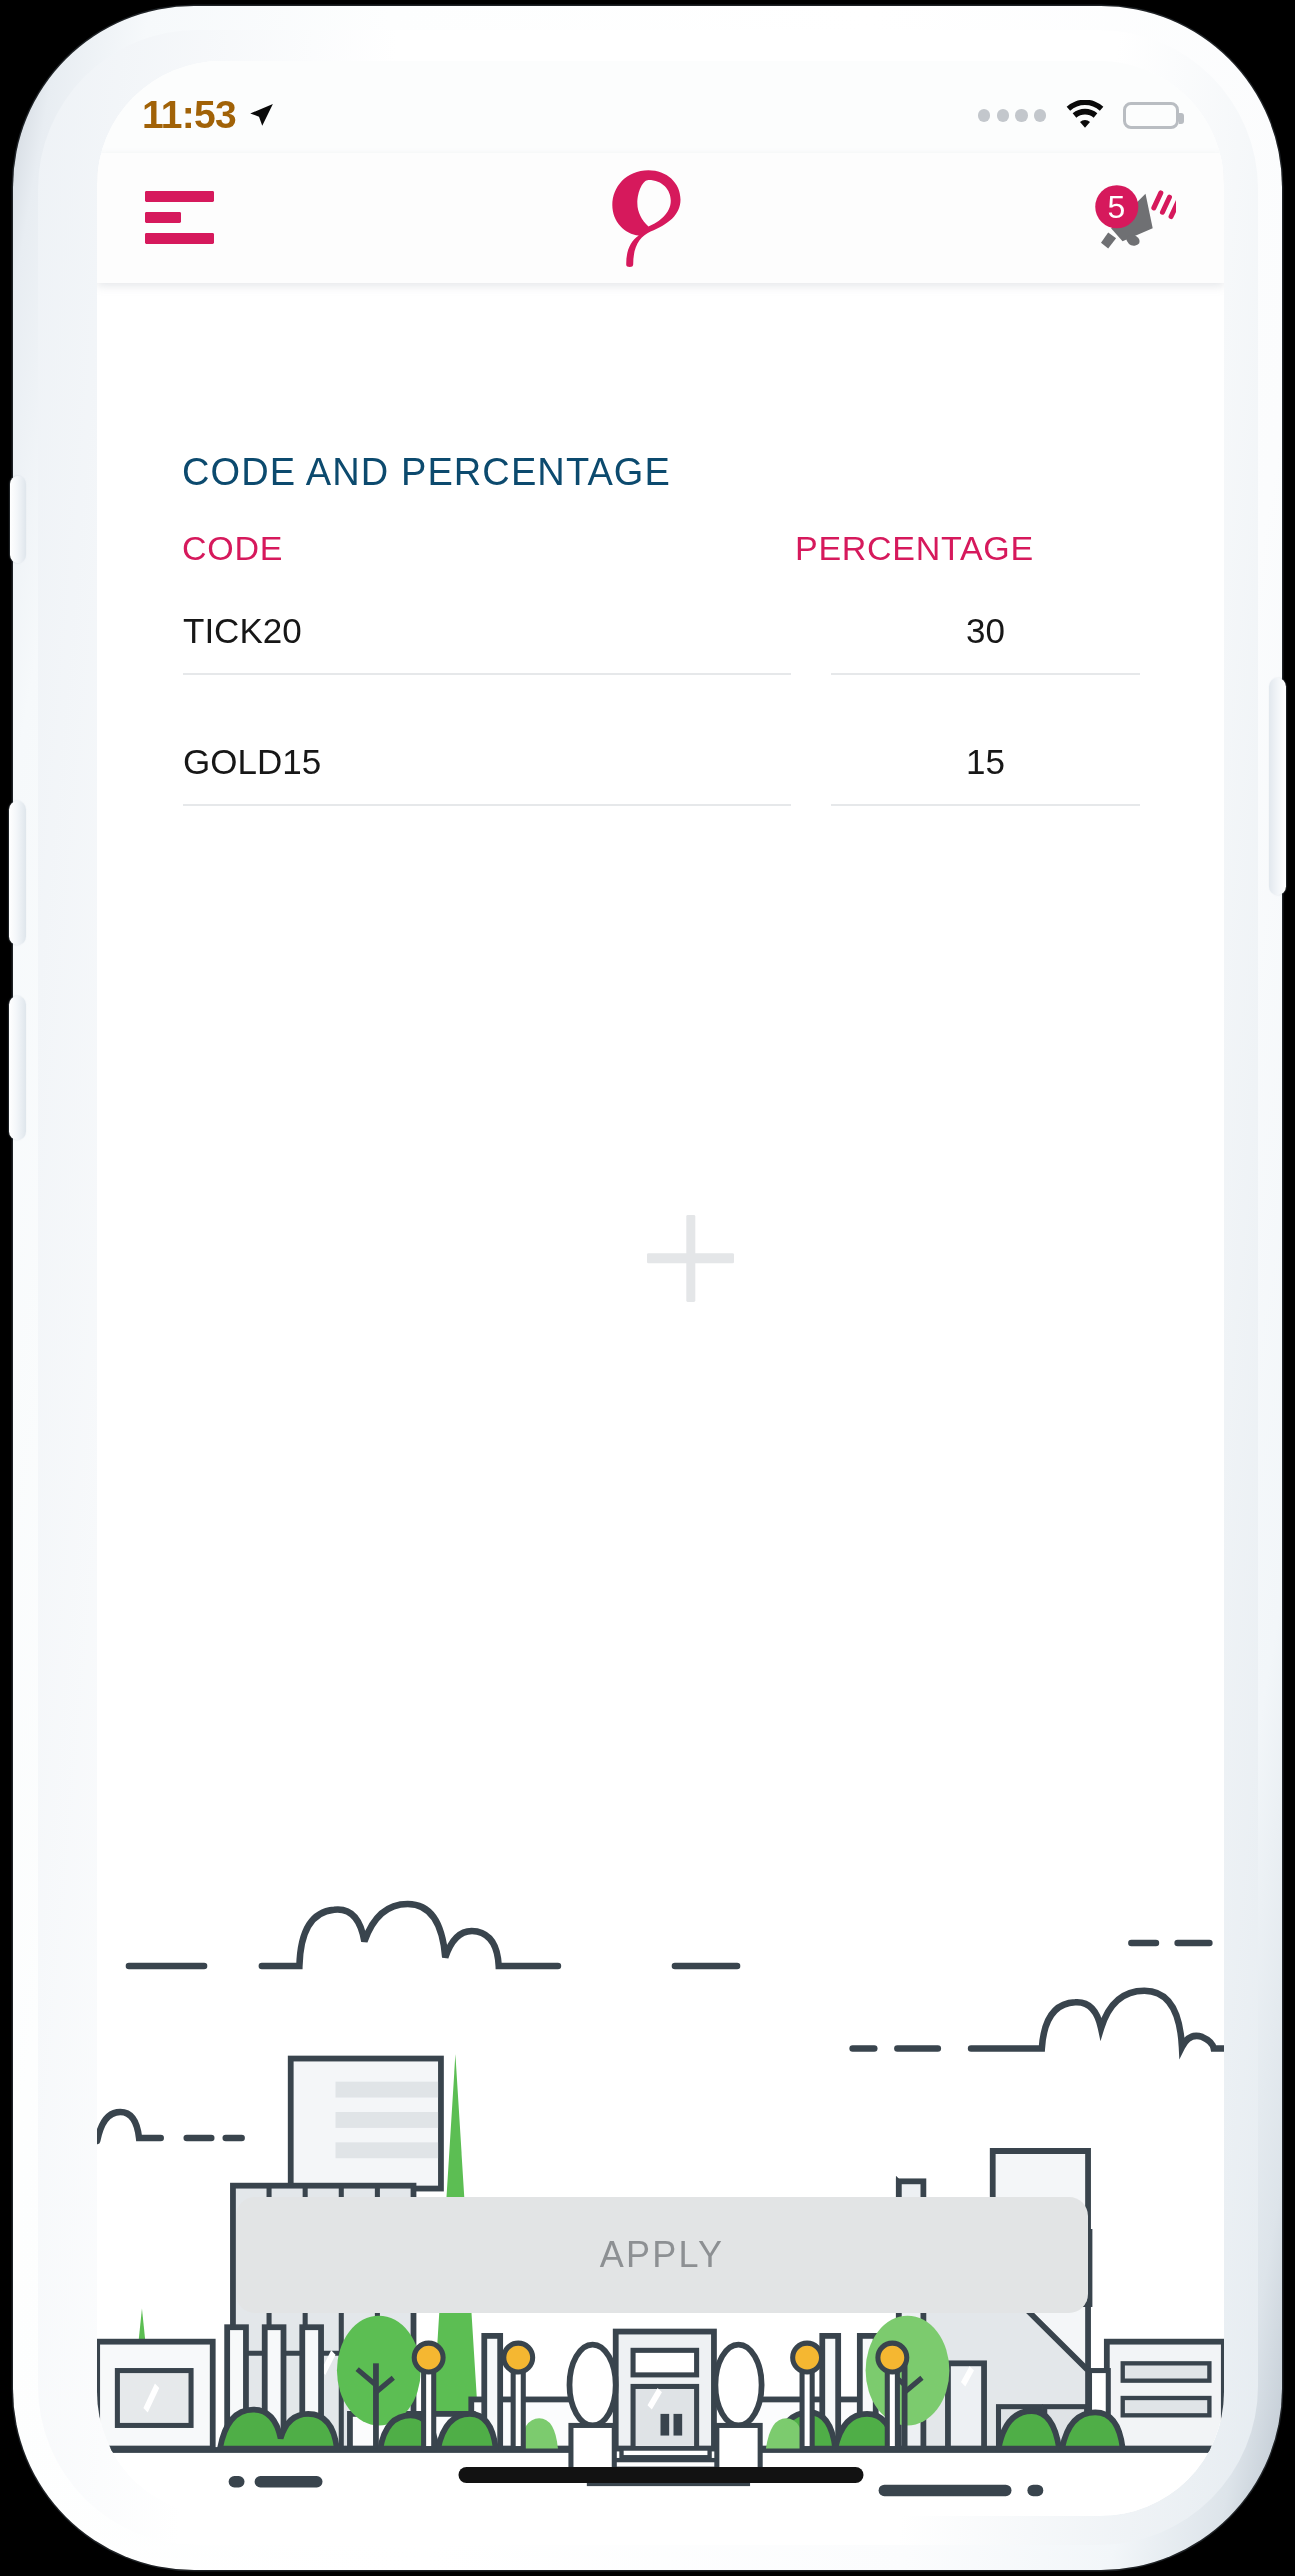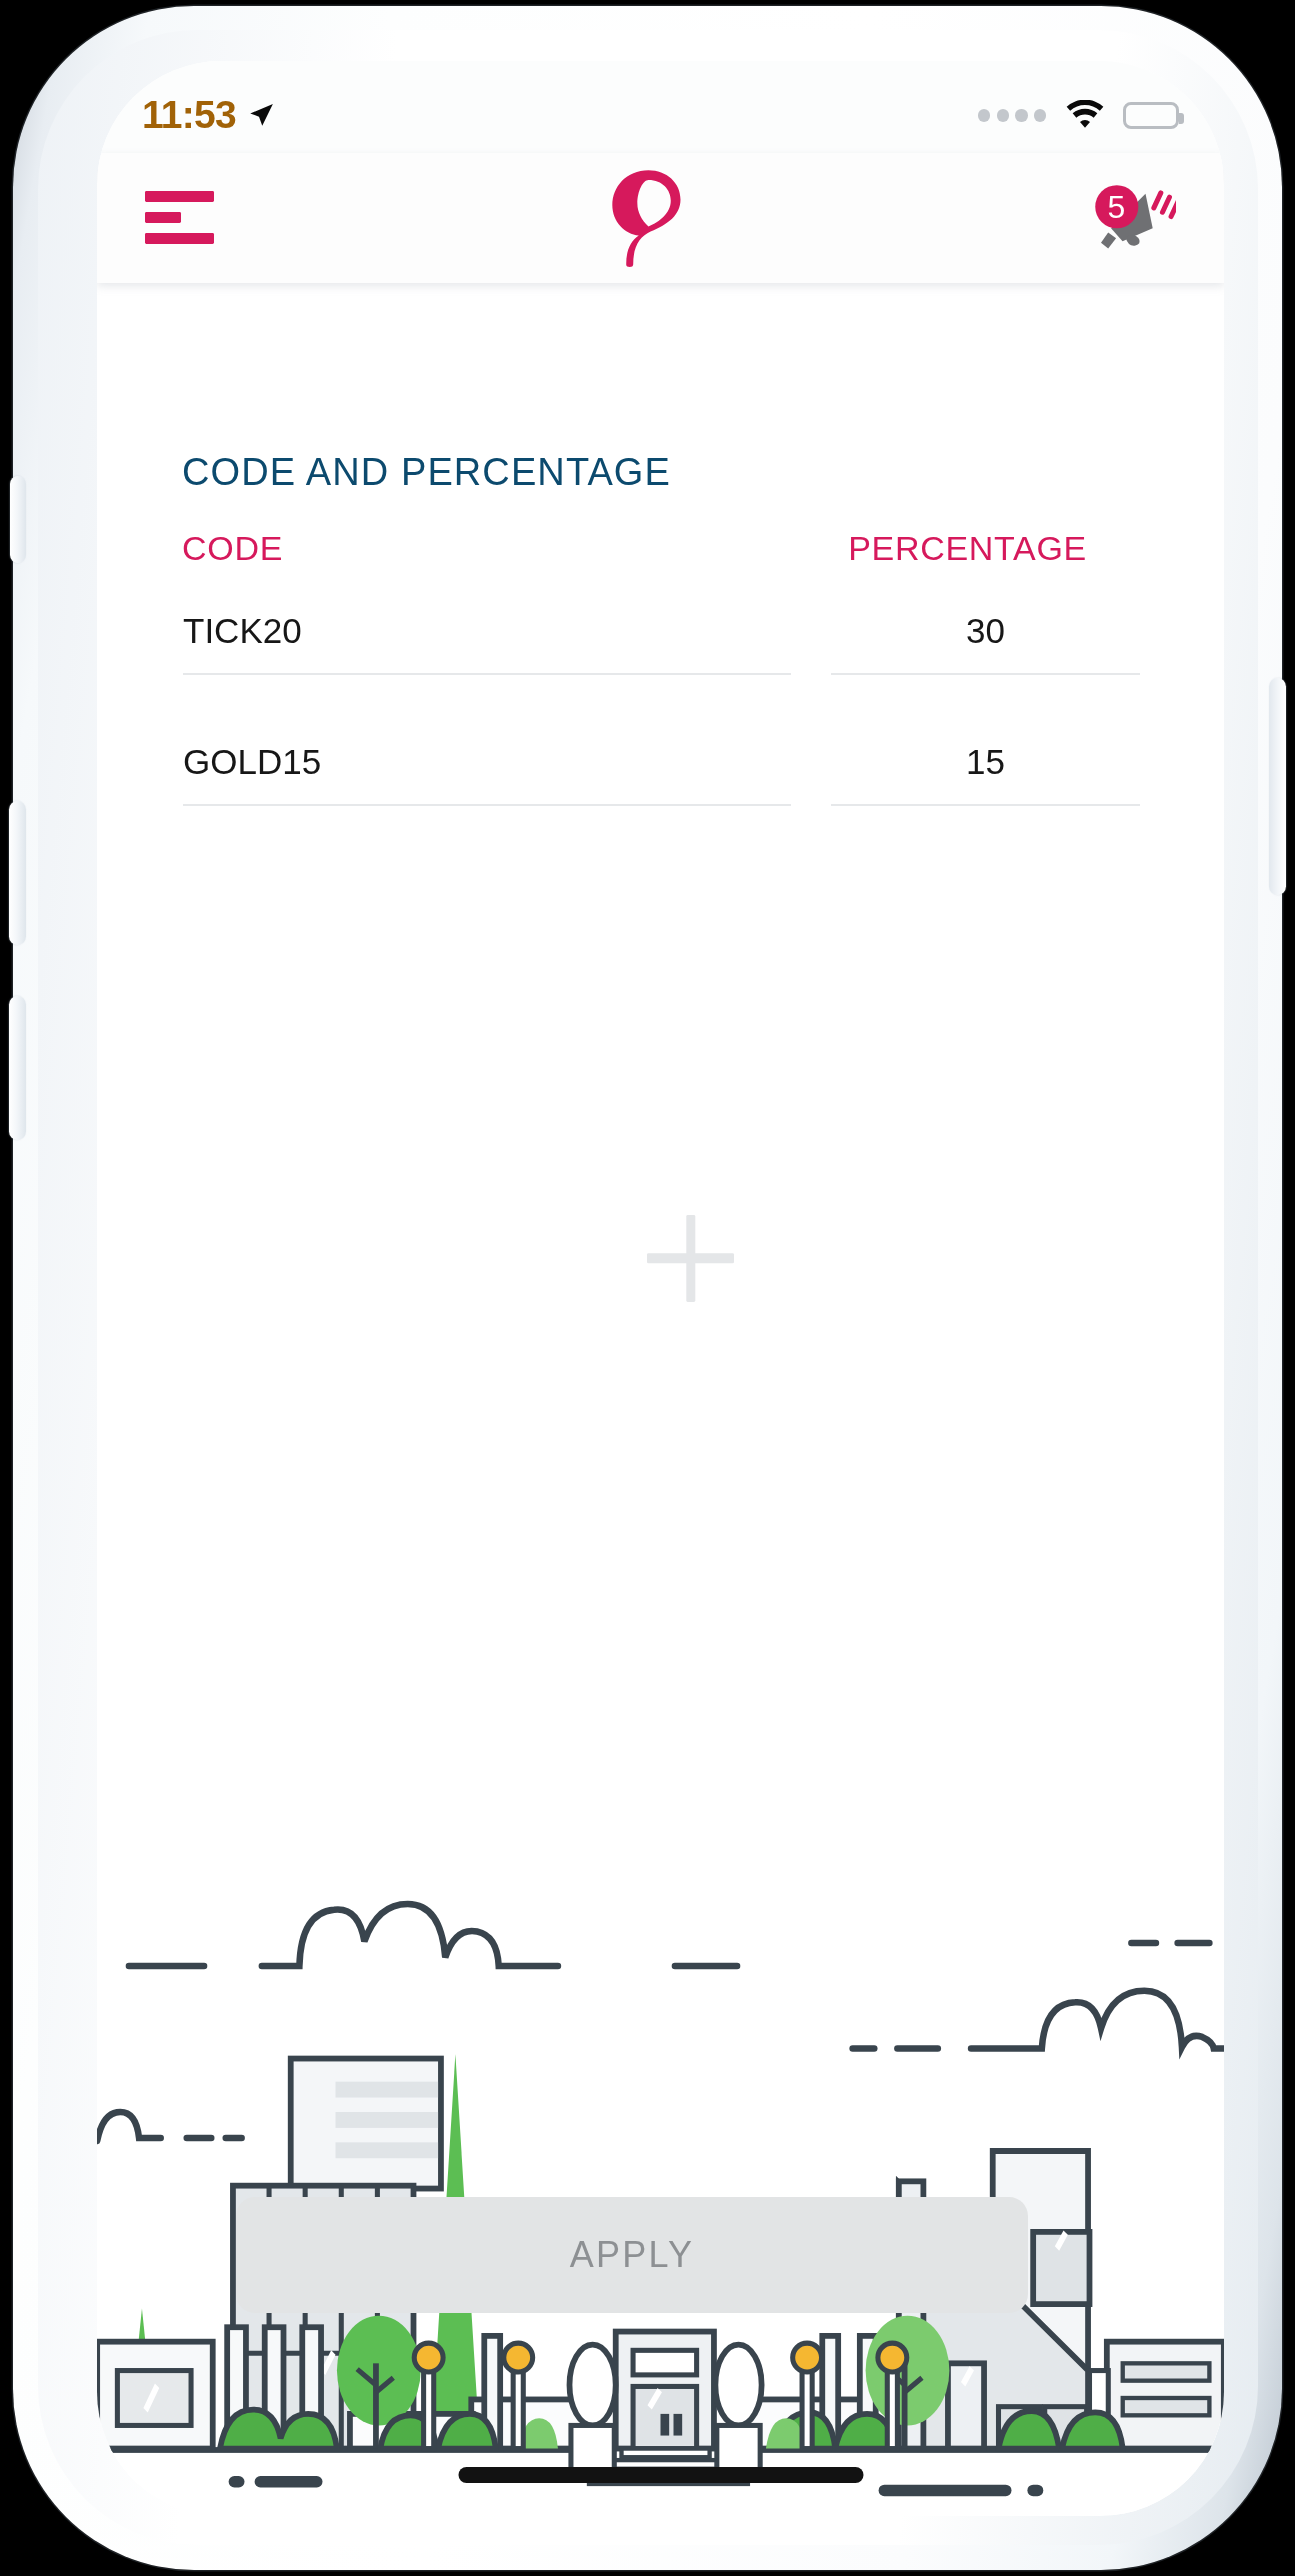--- a/index.html
+++ b/index.html
@@ -171,7 +171,7 @@
     gap: 14px;
   }
   #table-head .col-code { width: 608px; }
-  #table-head .col-pct  { width: 350px; text-align: center; }
+  #table-head .col-pct  { width: 350px; }
   .col-header {
     font-size: 34px;
     font-weight: 400;

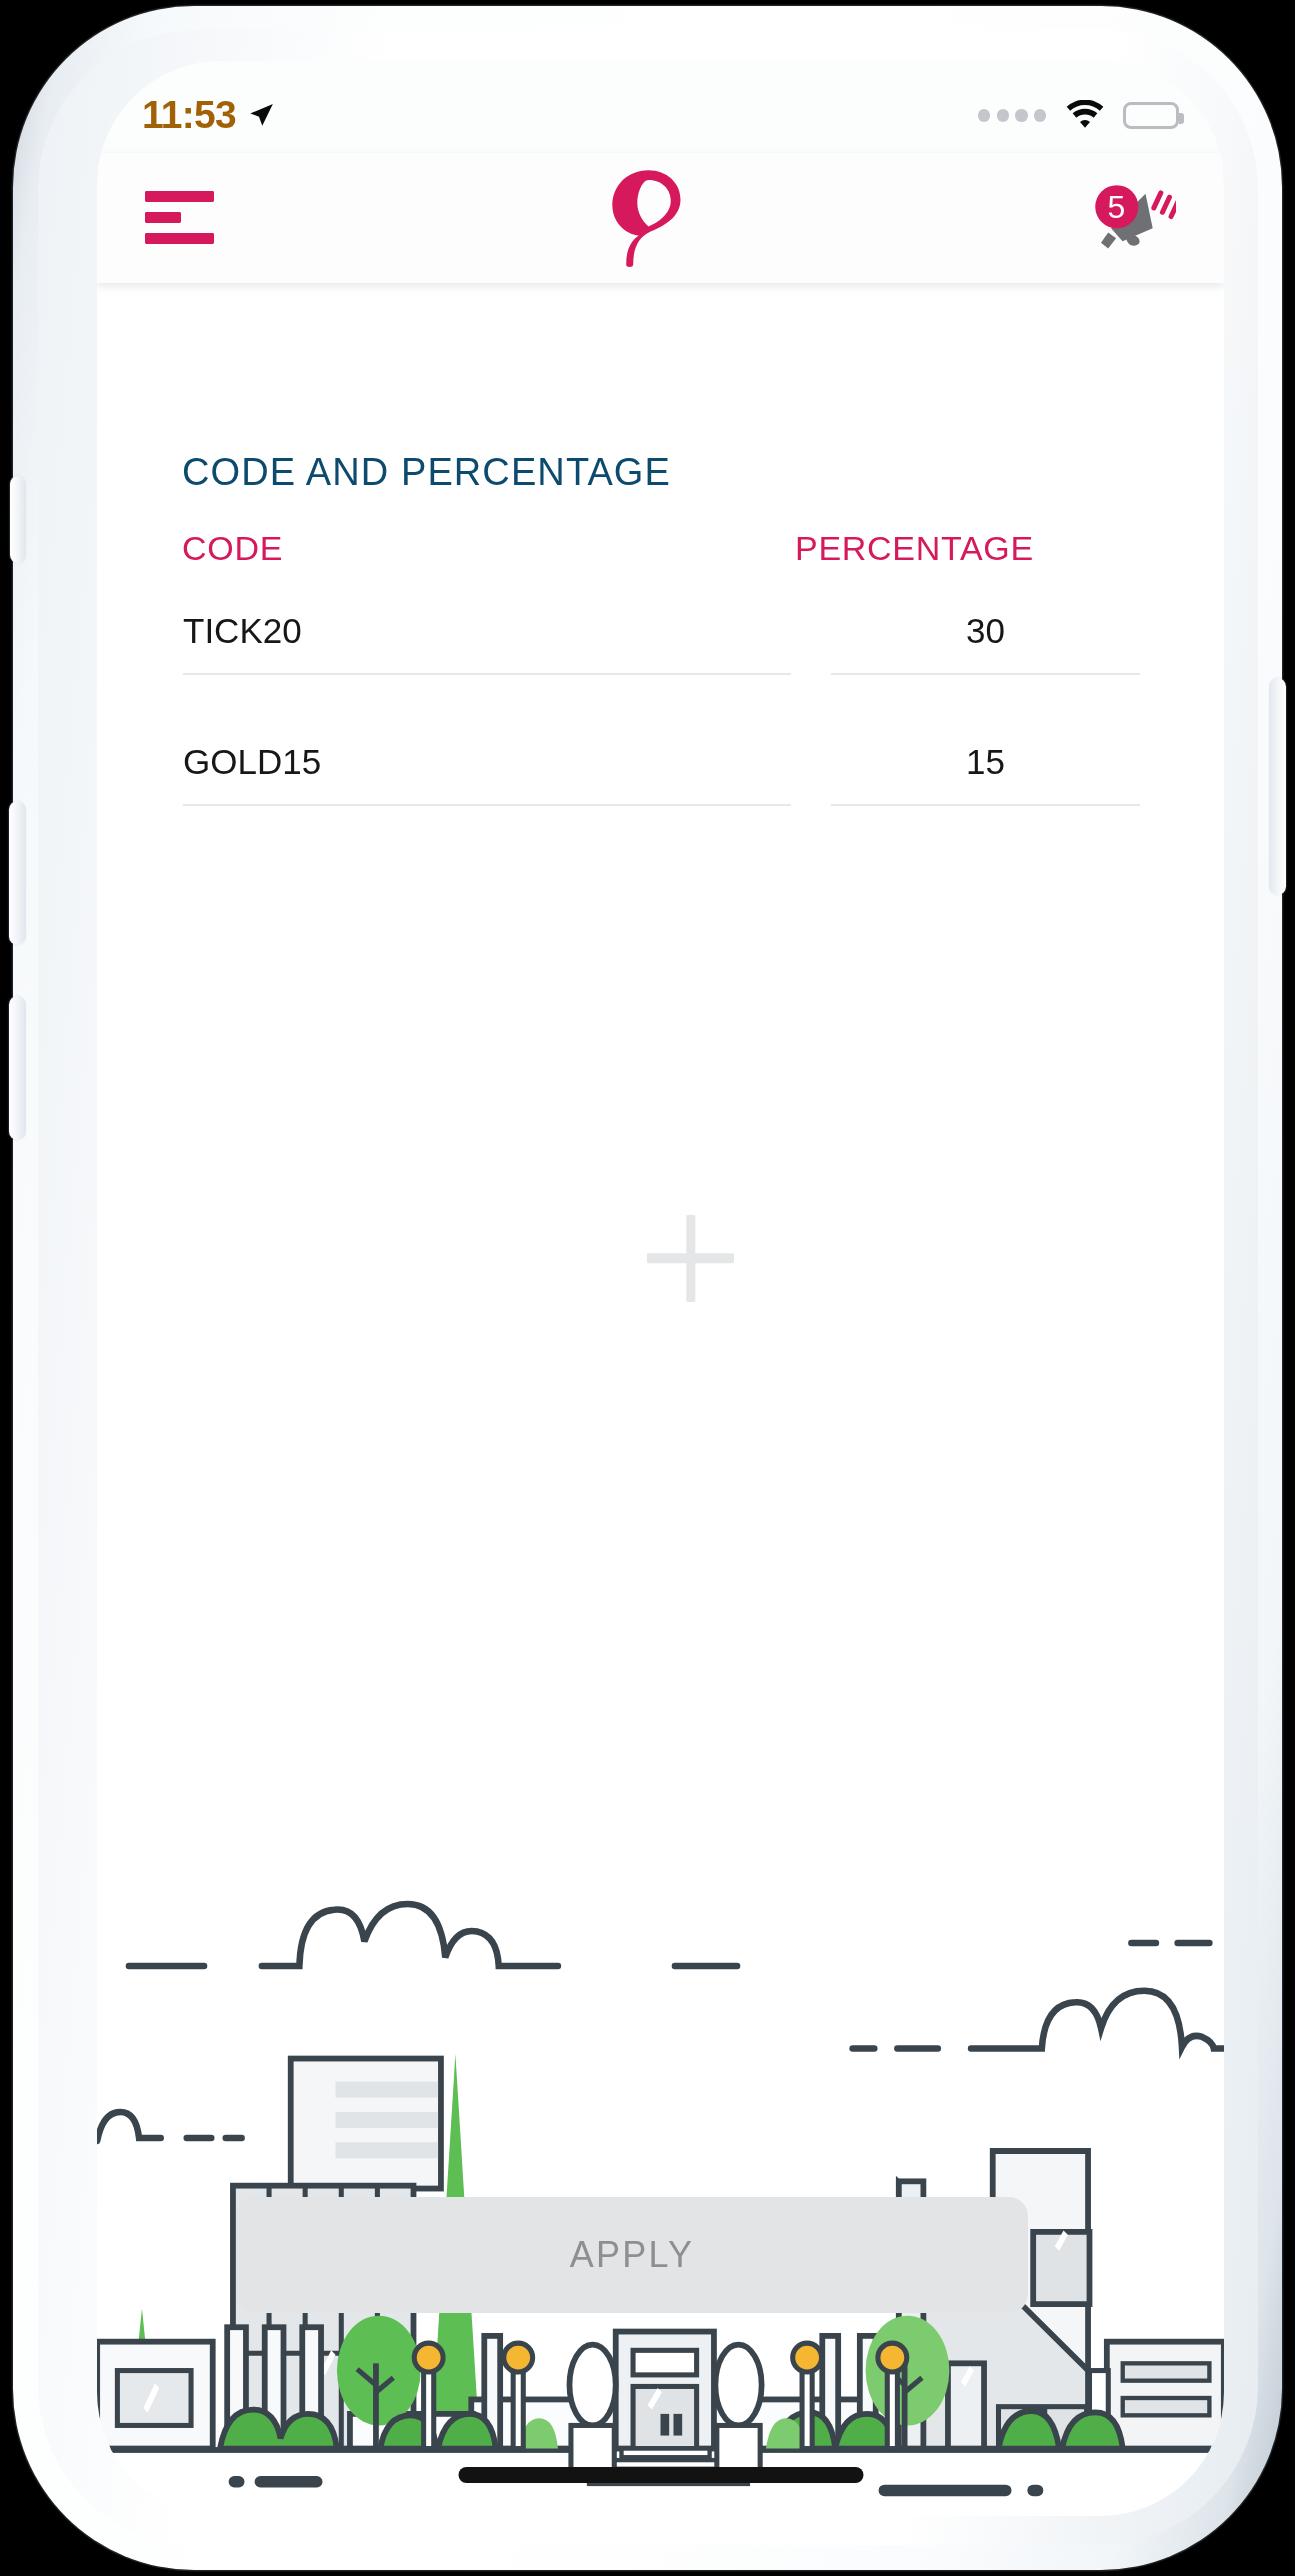--- a/index.html
+++ b/index.html
@@ -223,7 +223,7 @@
     position: absolute;
     left: 139px;
     bottom: 202px;
-    width: 792px;
+    width: 852px;
     height: 116px;
     background: #e2e4e5;
     border-radius: 19px;

